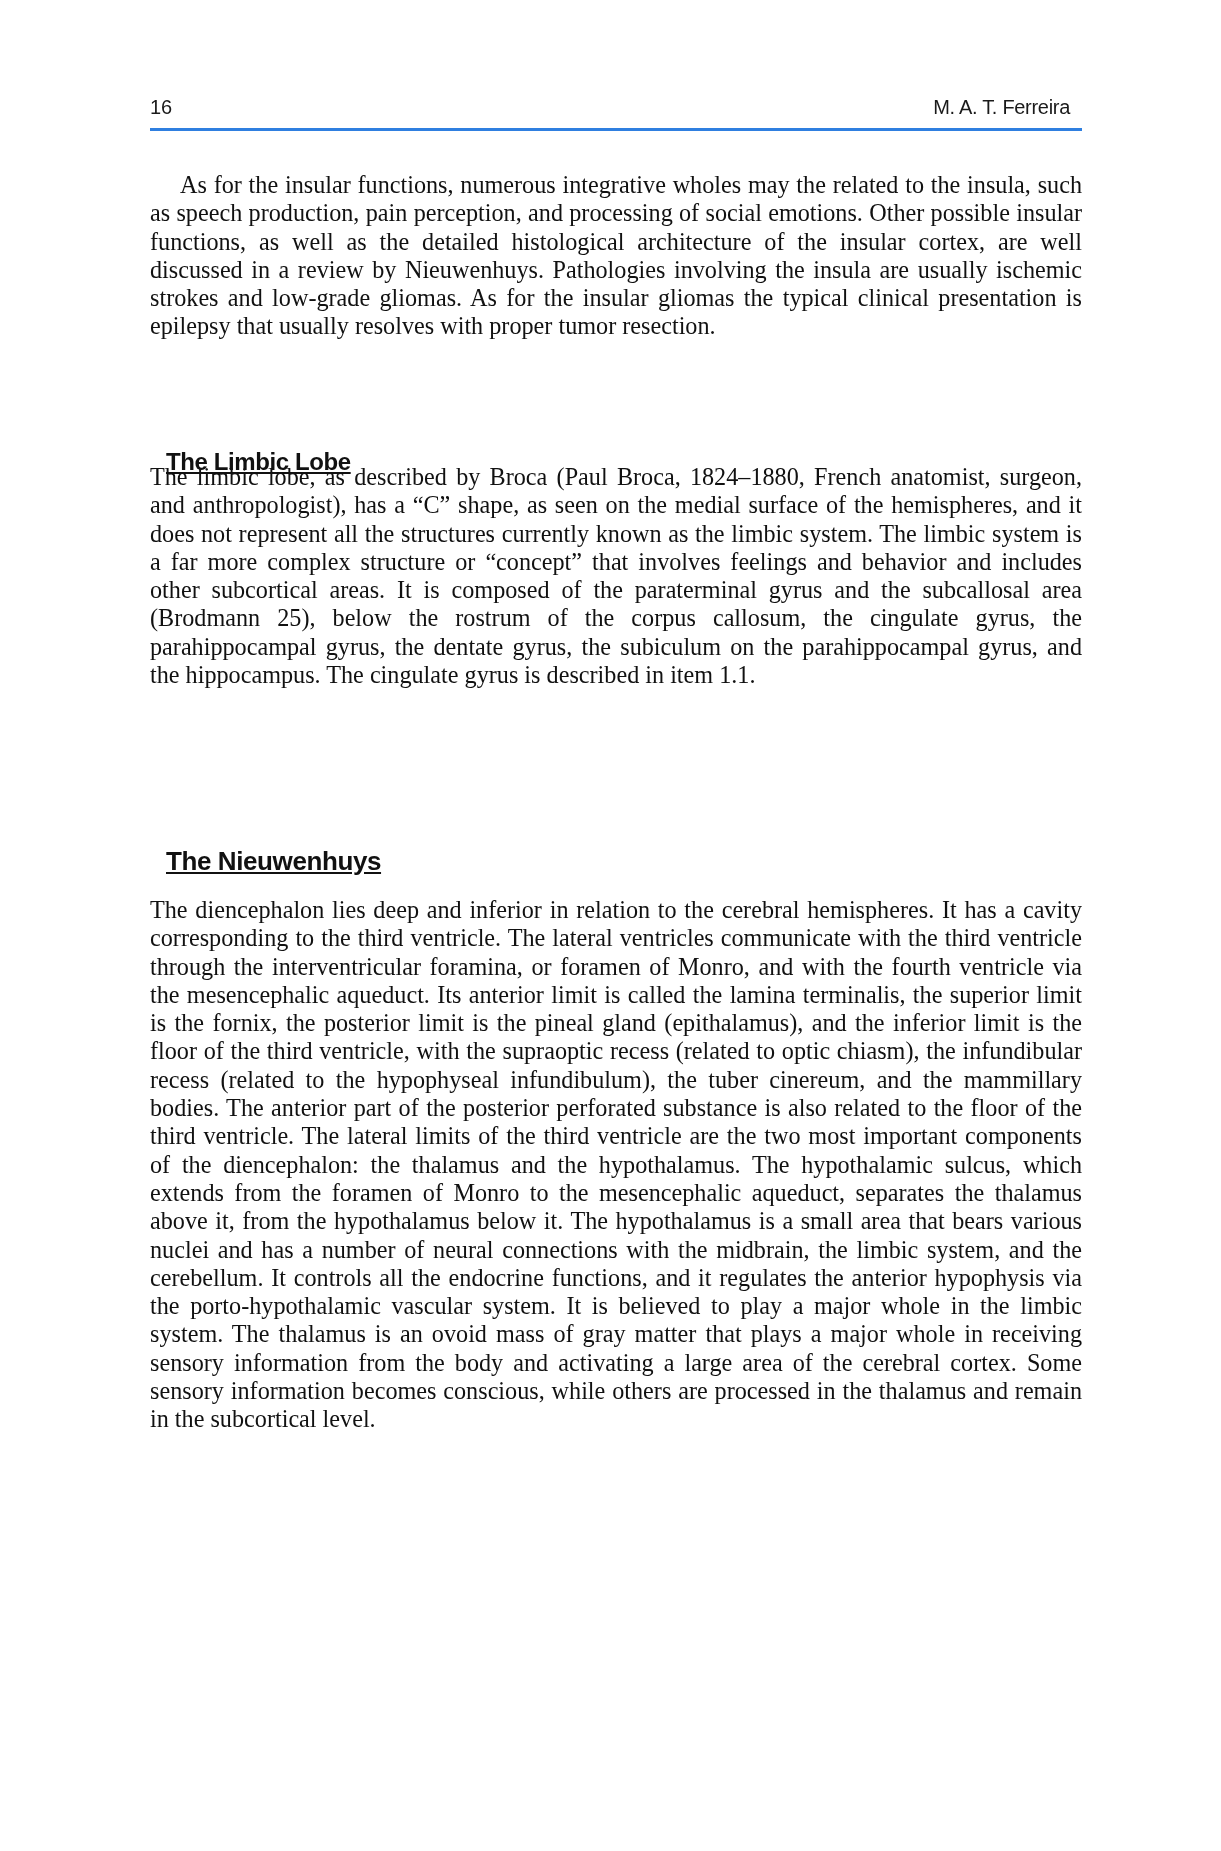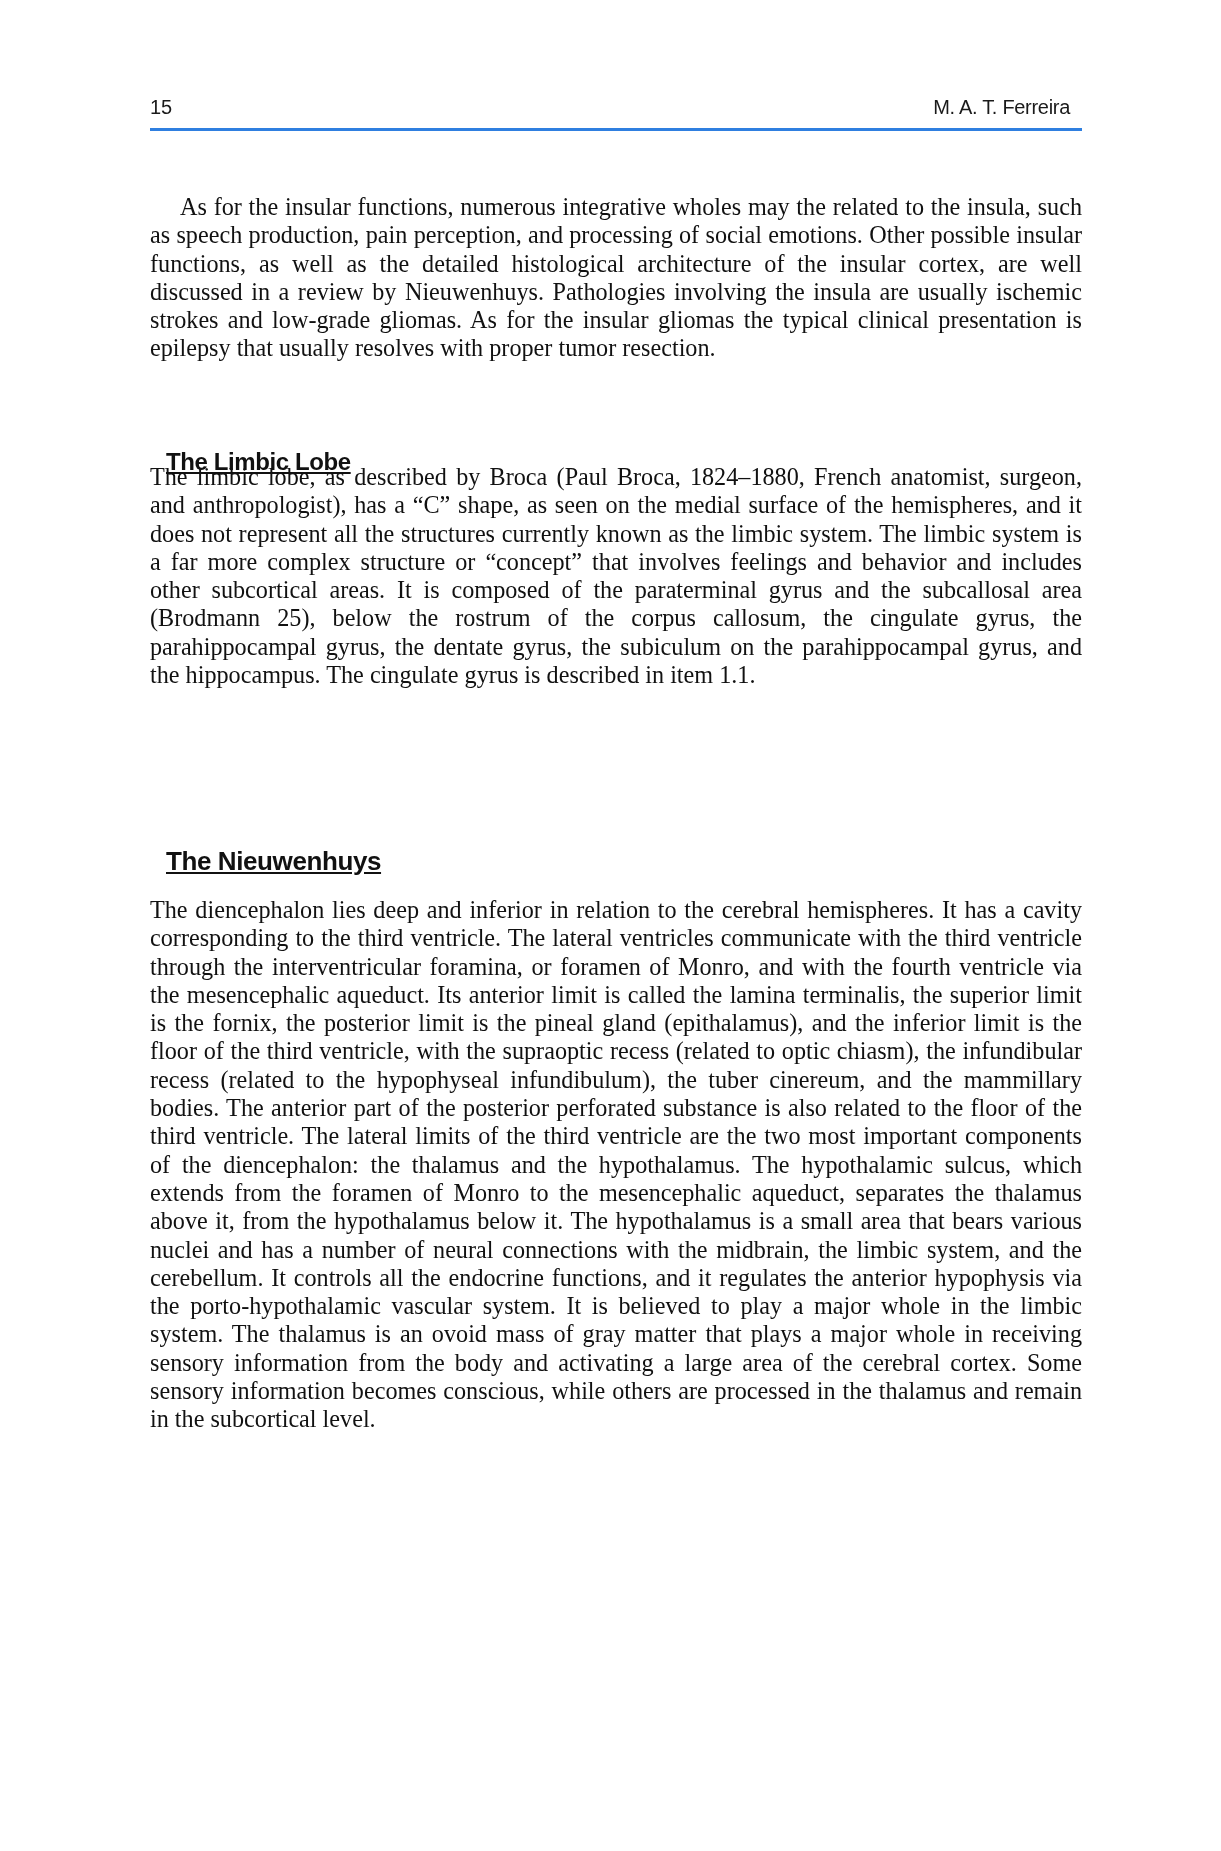--- a/index.html
+++ b/index.html
@@ -89,7 +89,7 @@
 <div class="page">
 
   <div class="running-head">
-    <span class="page-number">15</span>
+    <span class="page-number">16</span>
     <span class="author">M. A. T. Ferreira</span>
   </div>
   <div class="head-rule"></div>

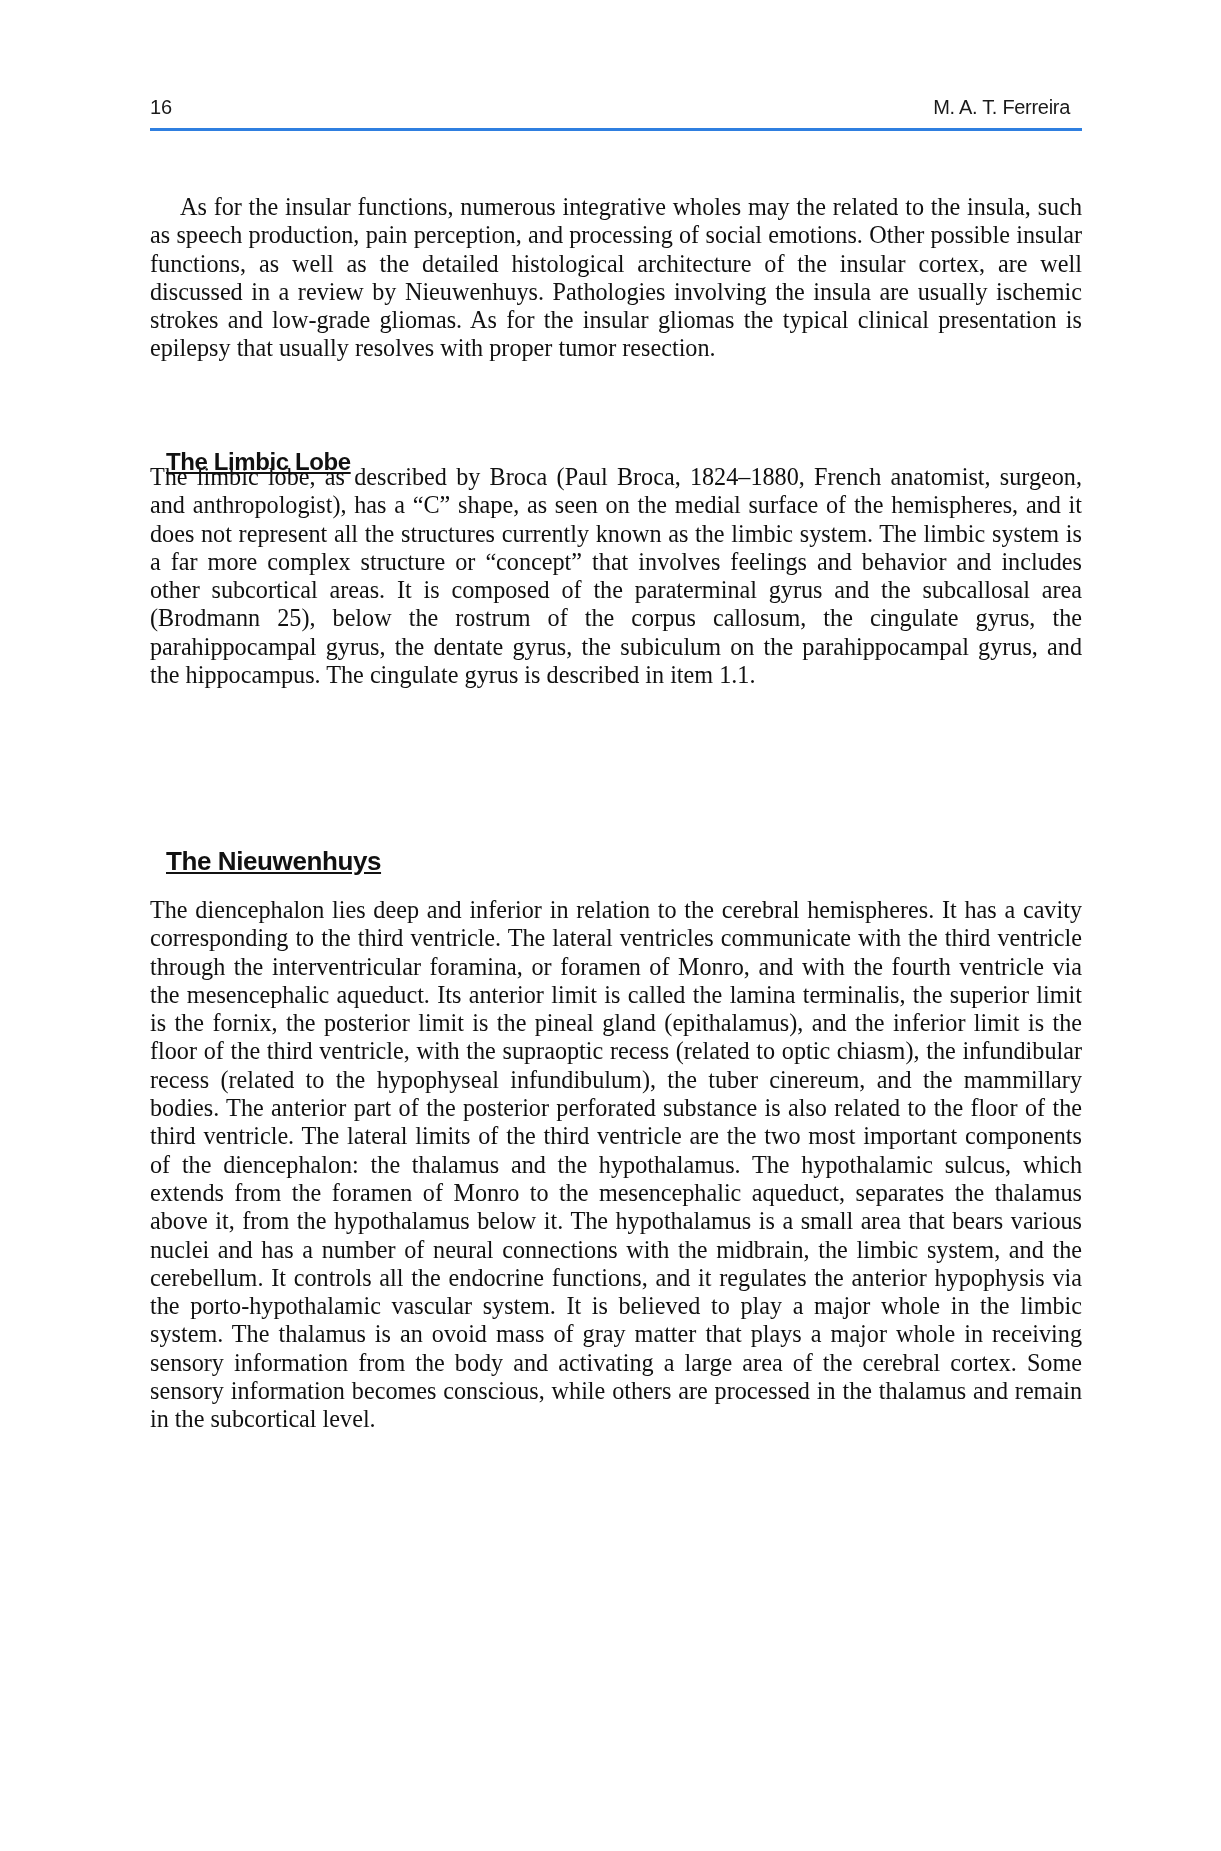--- a/index.html
+++ b/index.html
@@ -64,7 +64,6 @@
     }
     .para.indent {
       text-indent: 30px;
-      margin-top: 22px;
     }
     .section-head {
       position: absolute;

